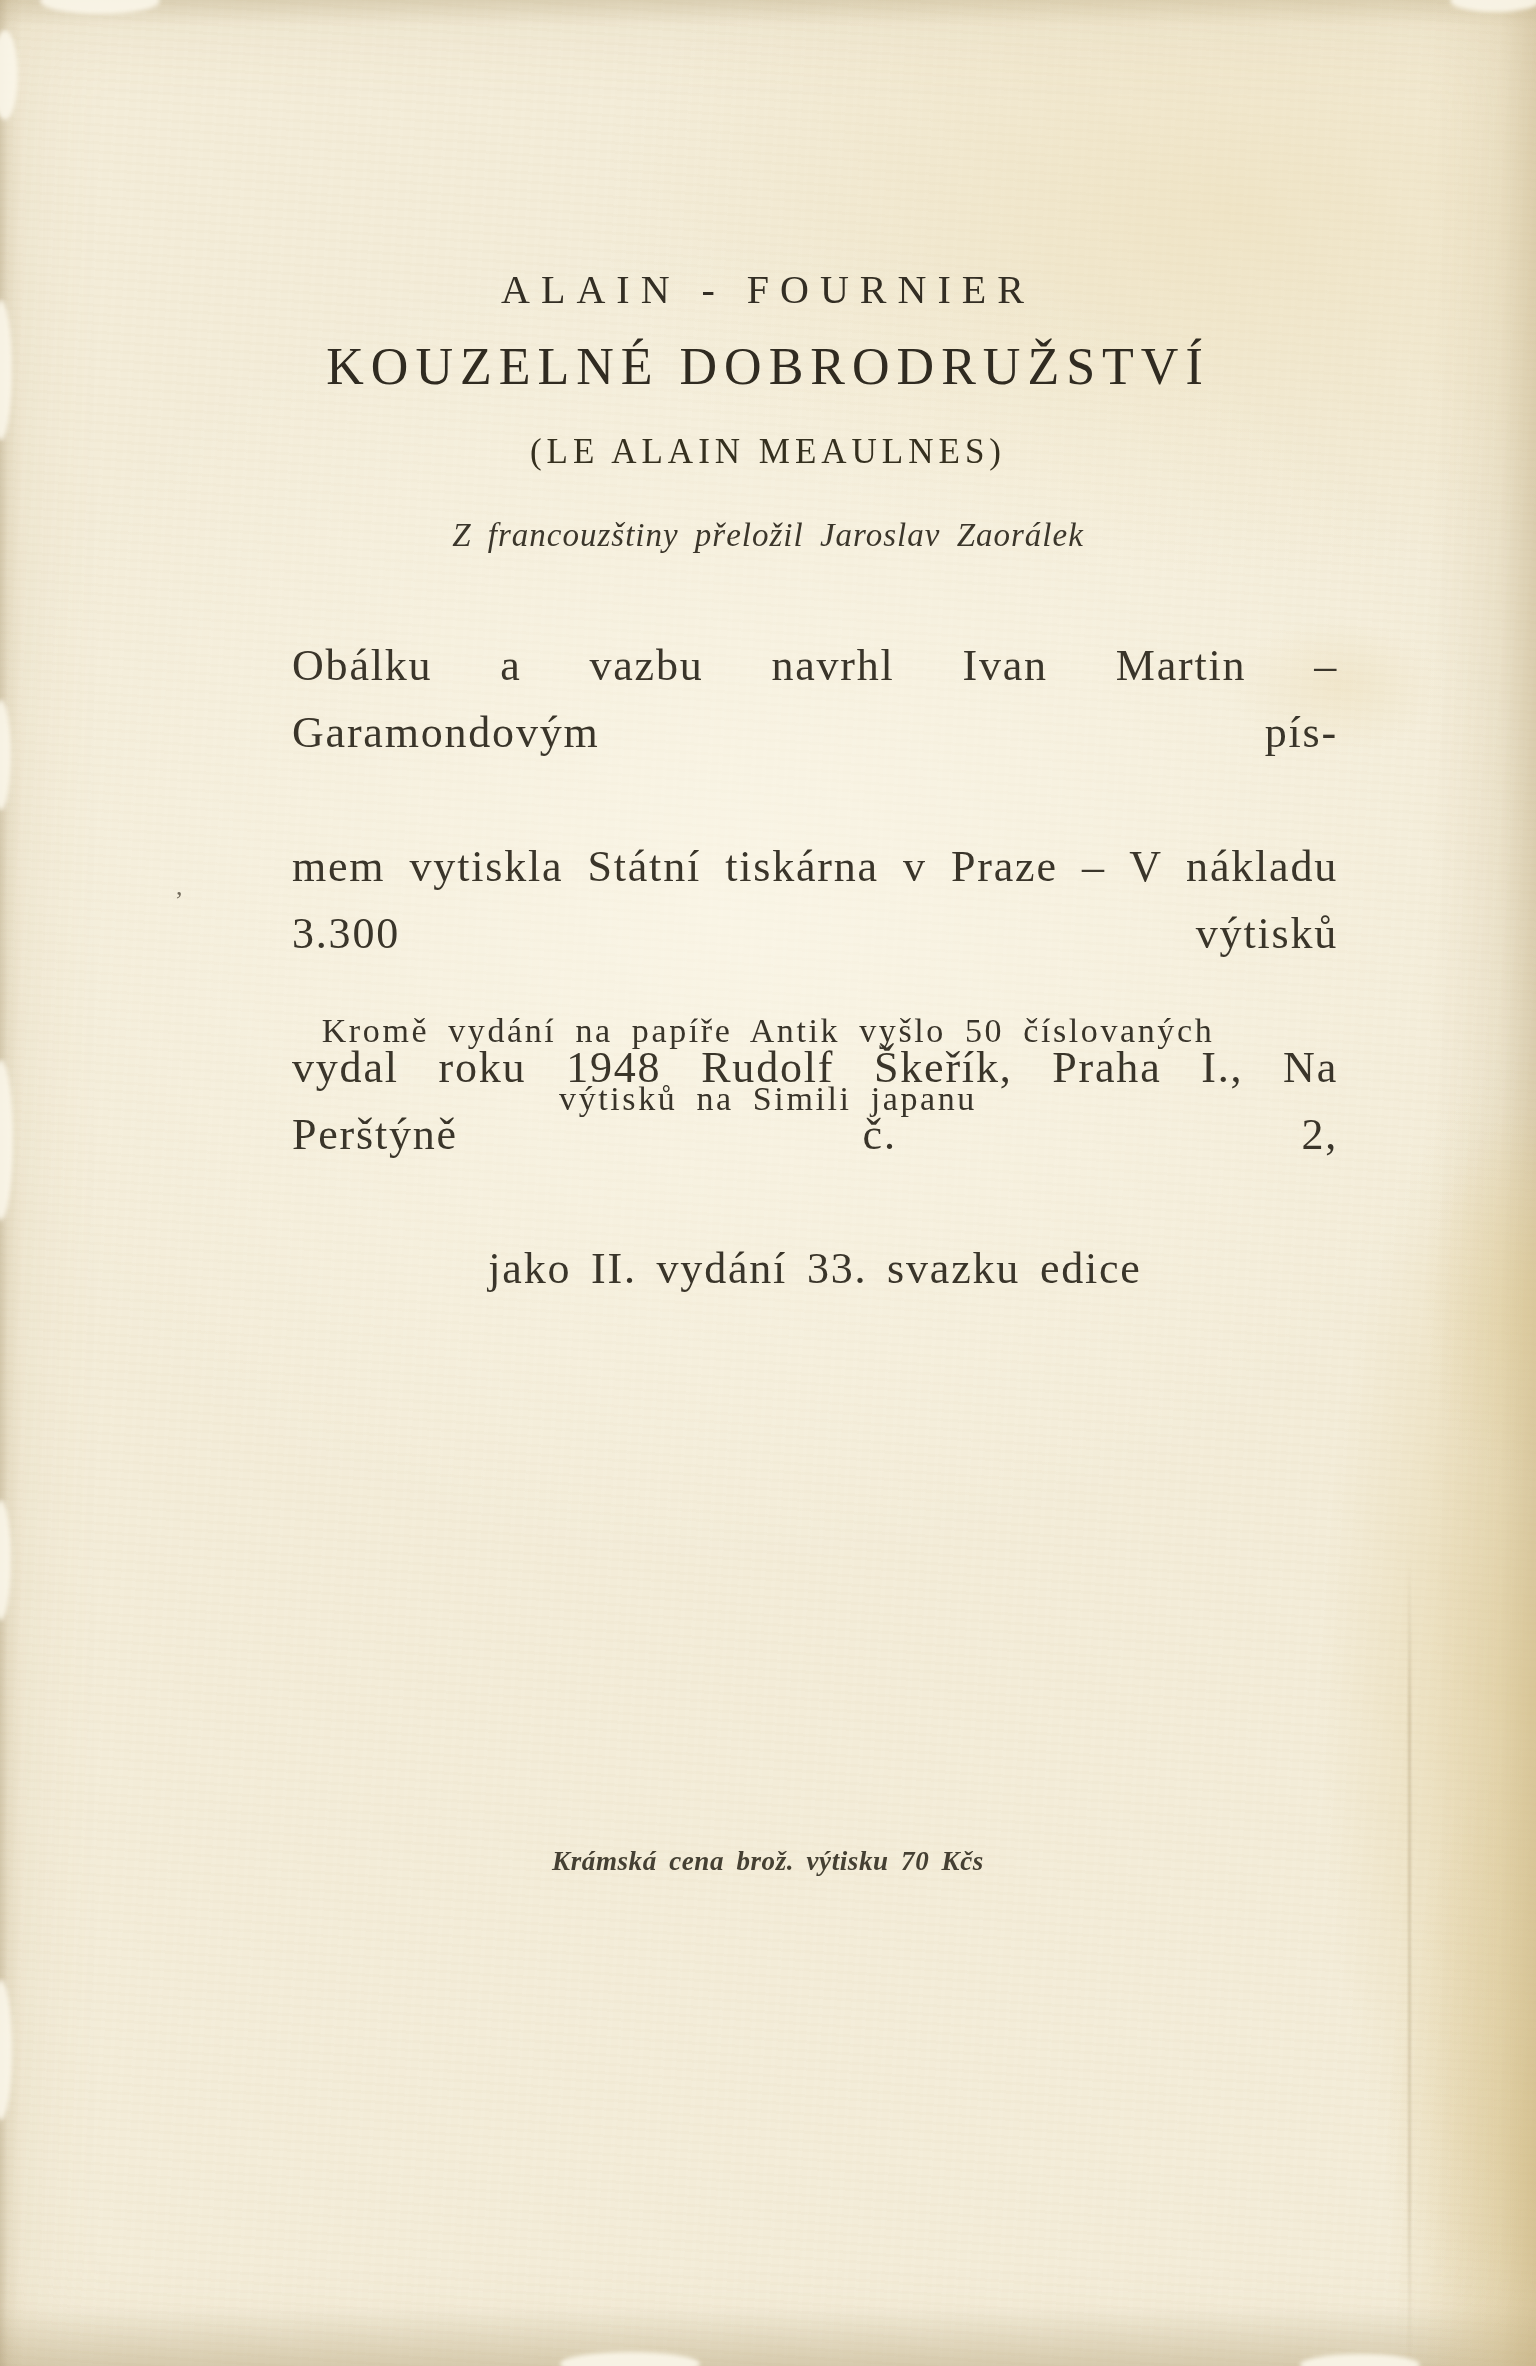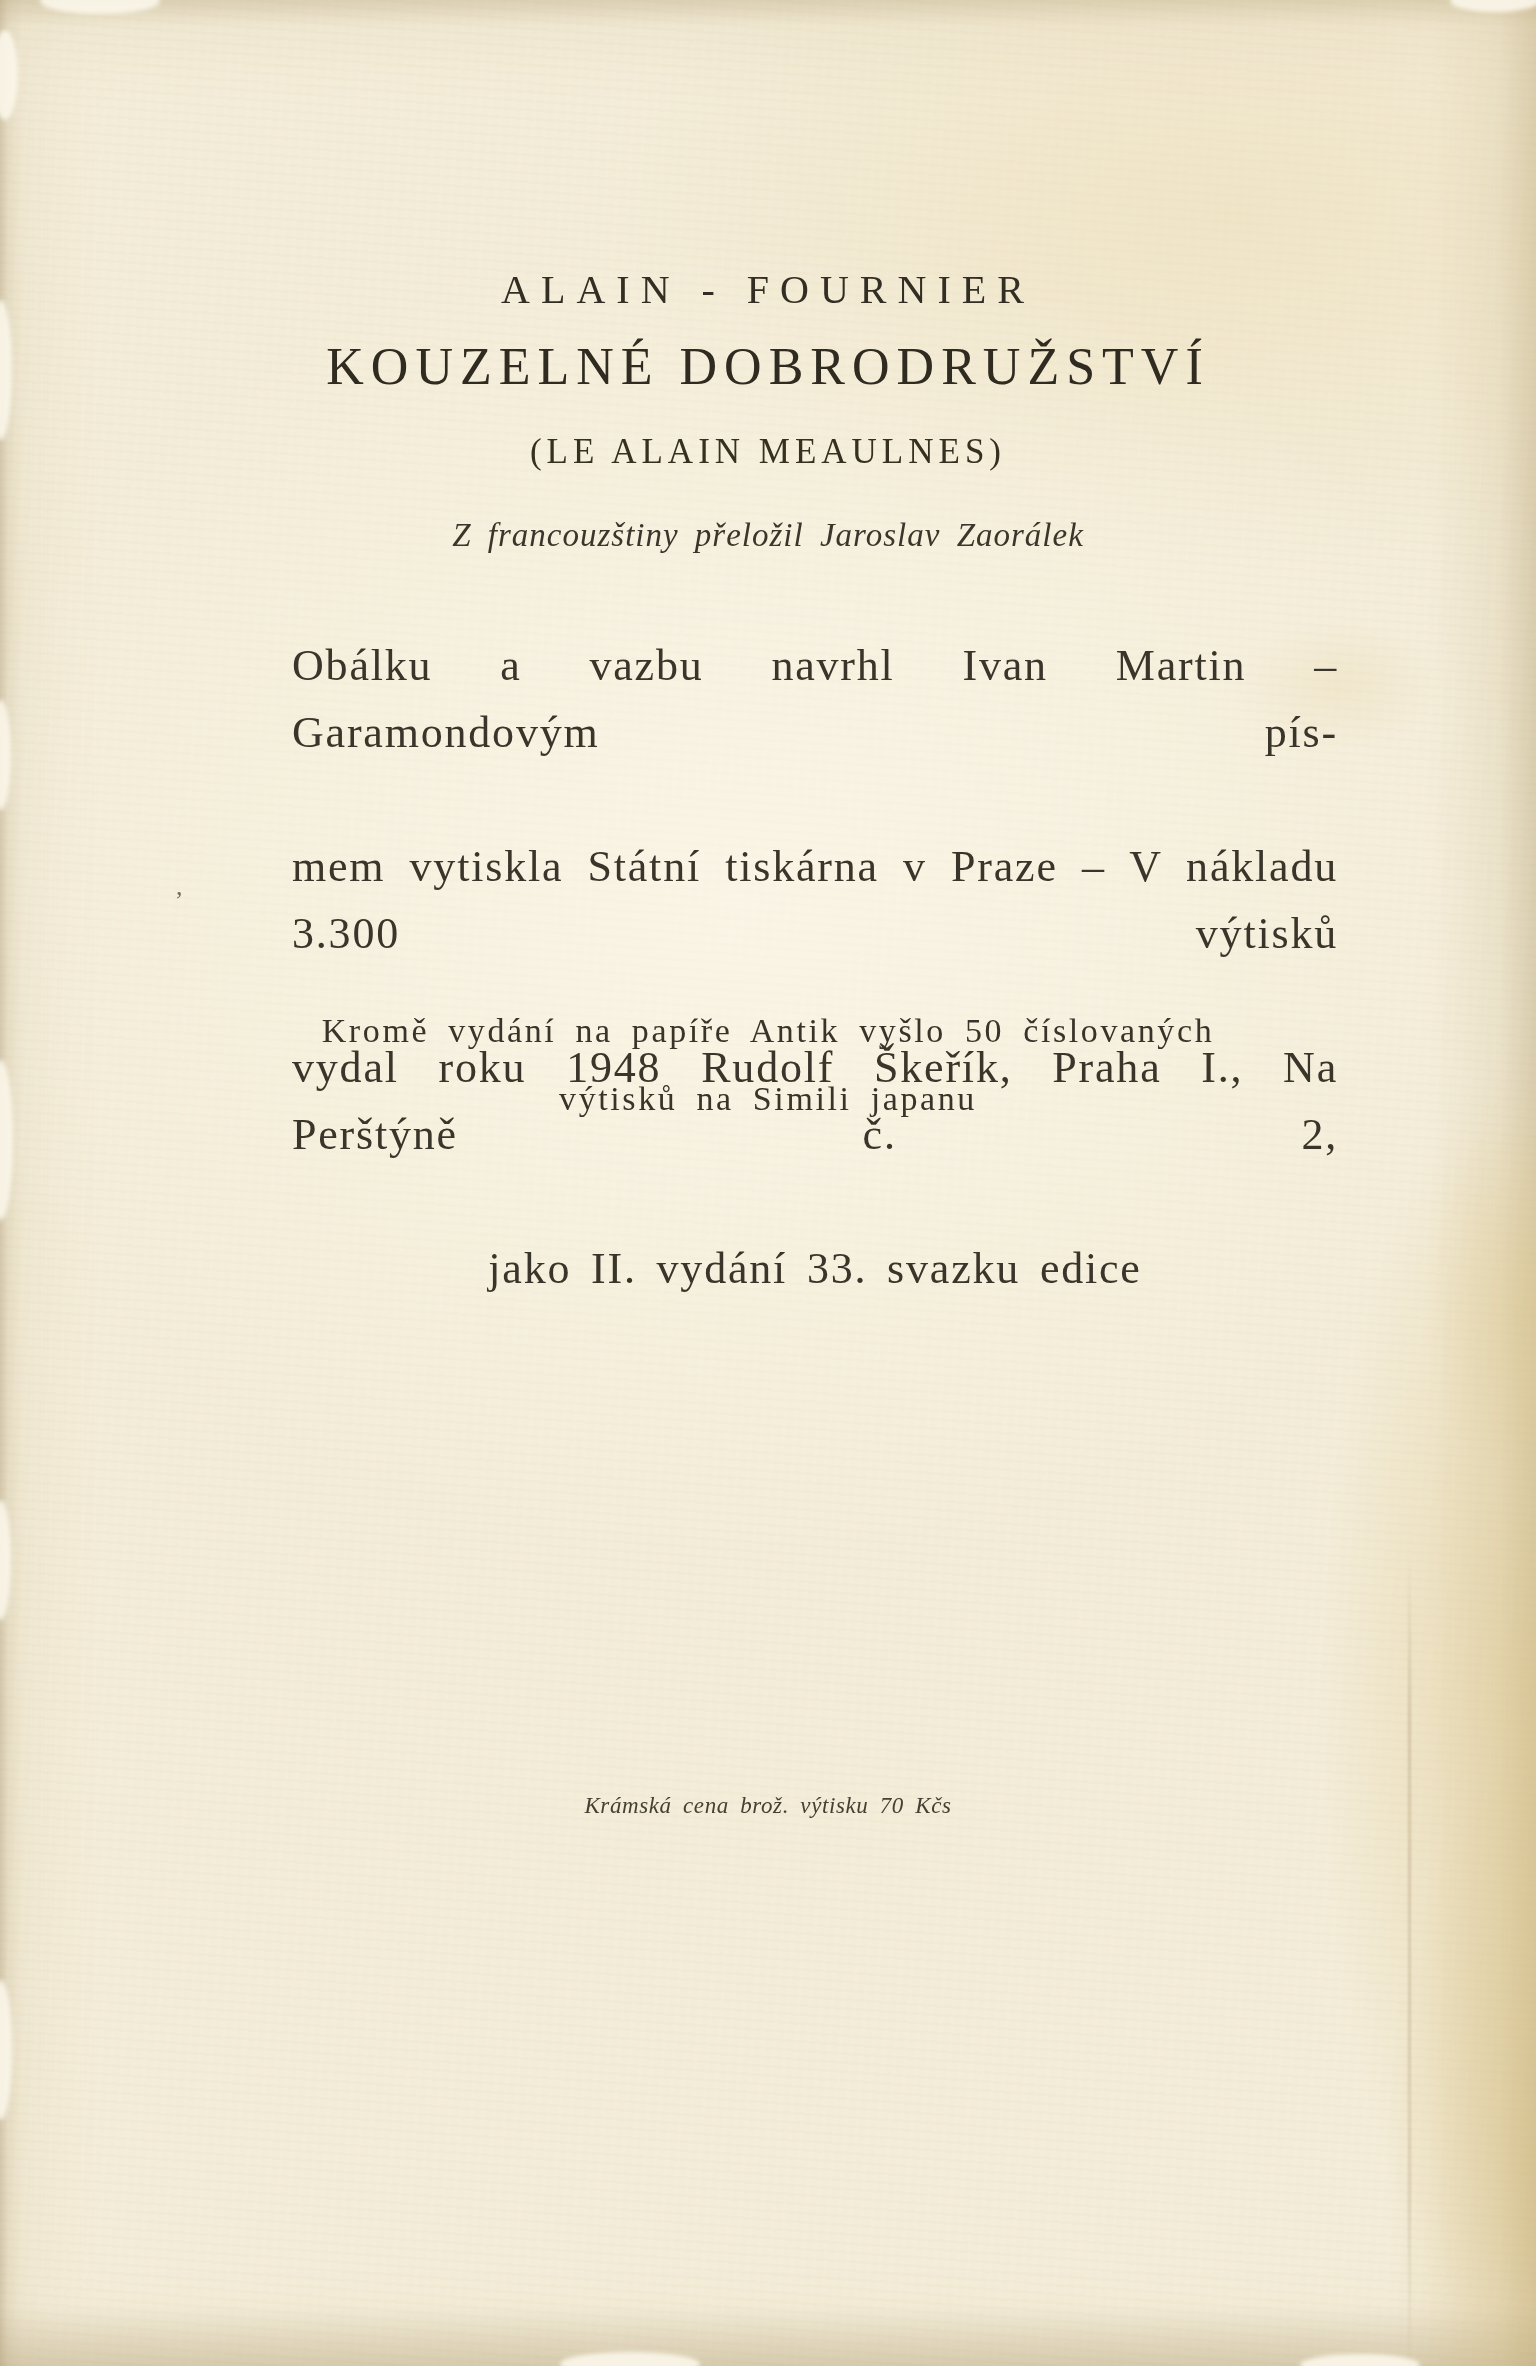--- a/index.html
+++ b/index.html
@@ -129,12 +129,13 @@
   }
 
   .price {
-    top: 1793px;
-    font-size: 23px;
+    top: 1846px;
+    font-size: 27px;
     font-style: italic;
     letter-spacing: 0.6px;
     word-spacing: 5px;
     color: #454033;
+    font-weight: bold;
   }
 
   .margin-speck {

